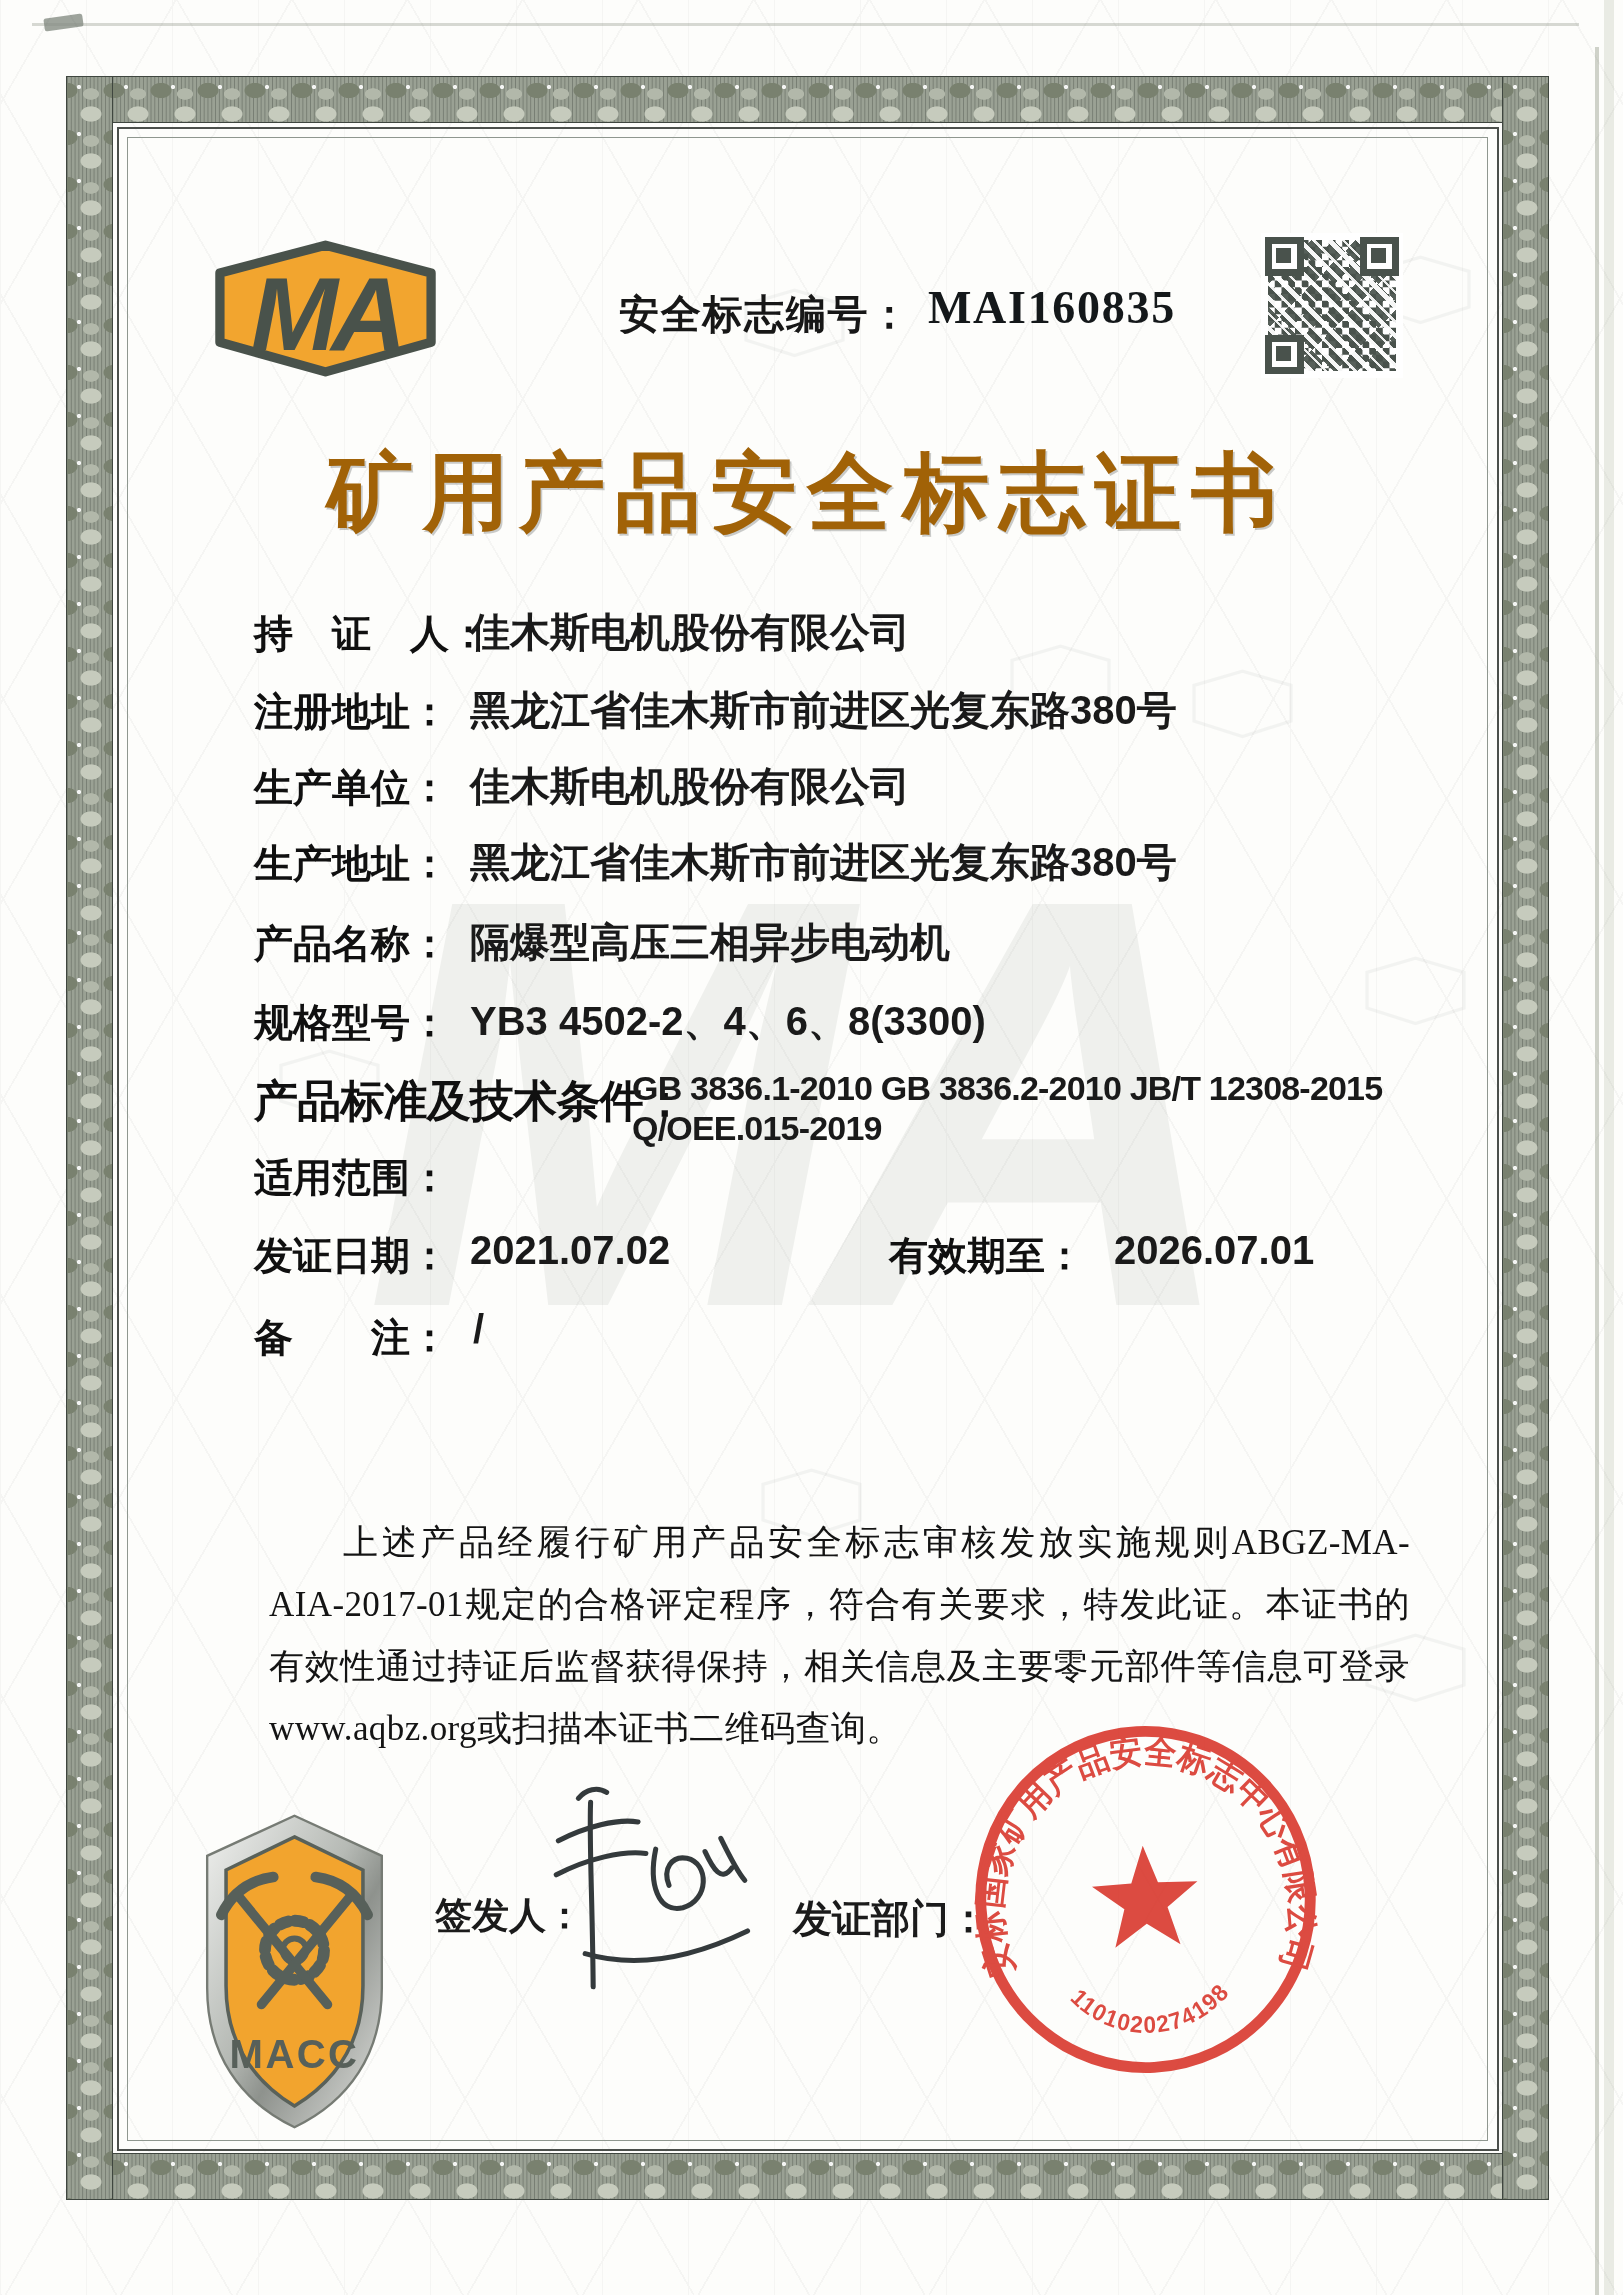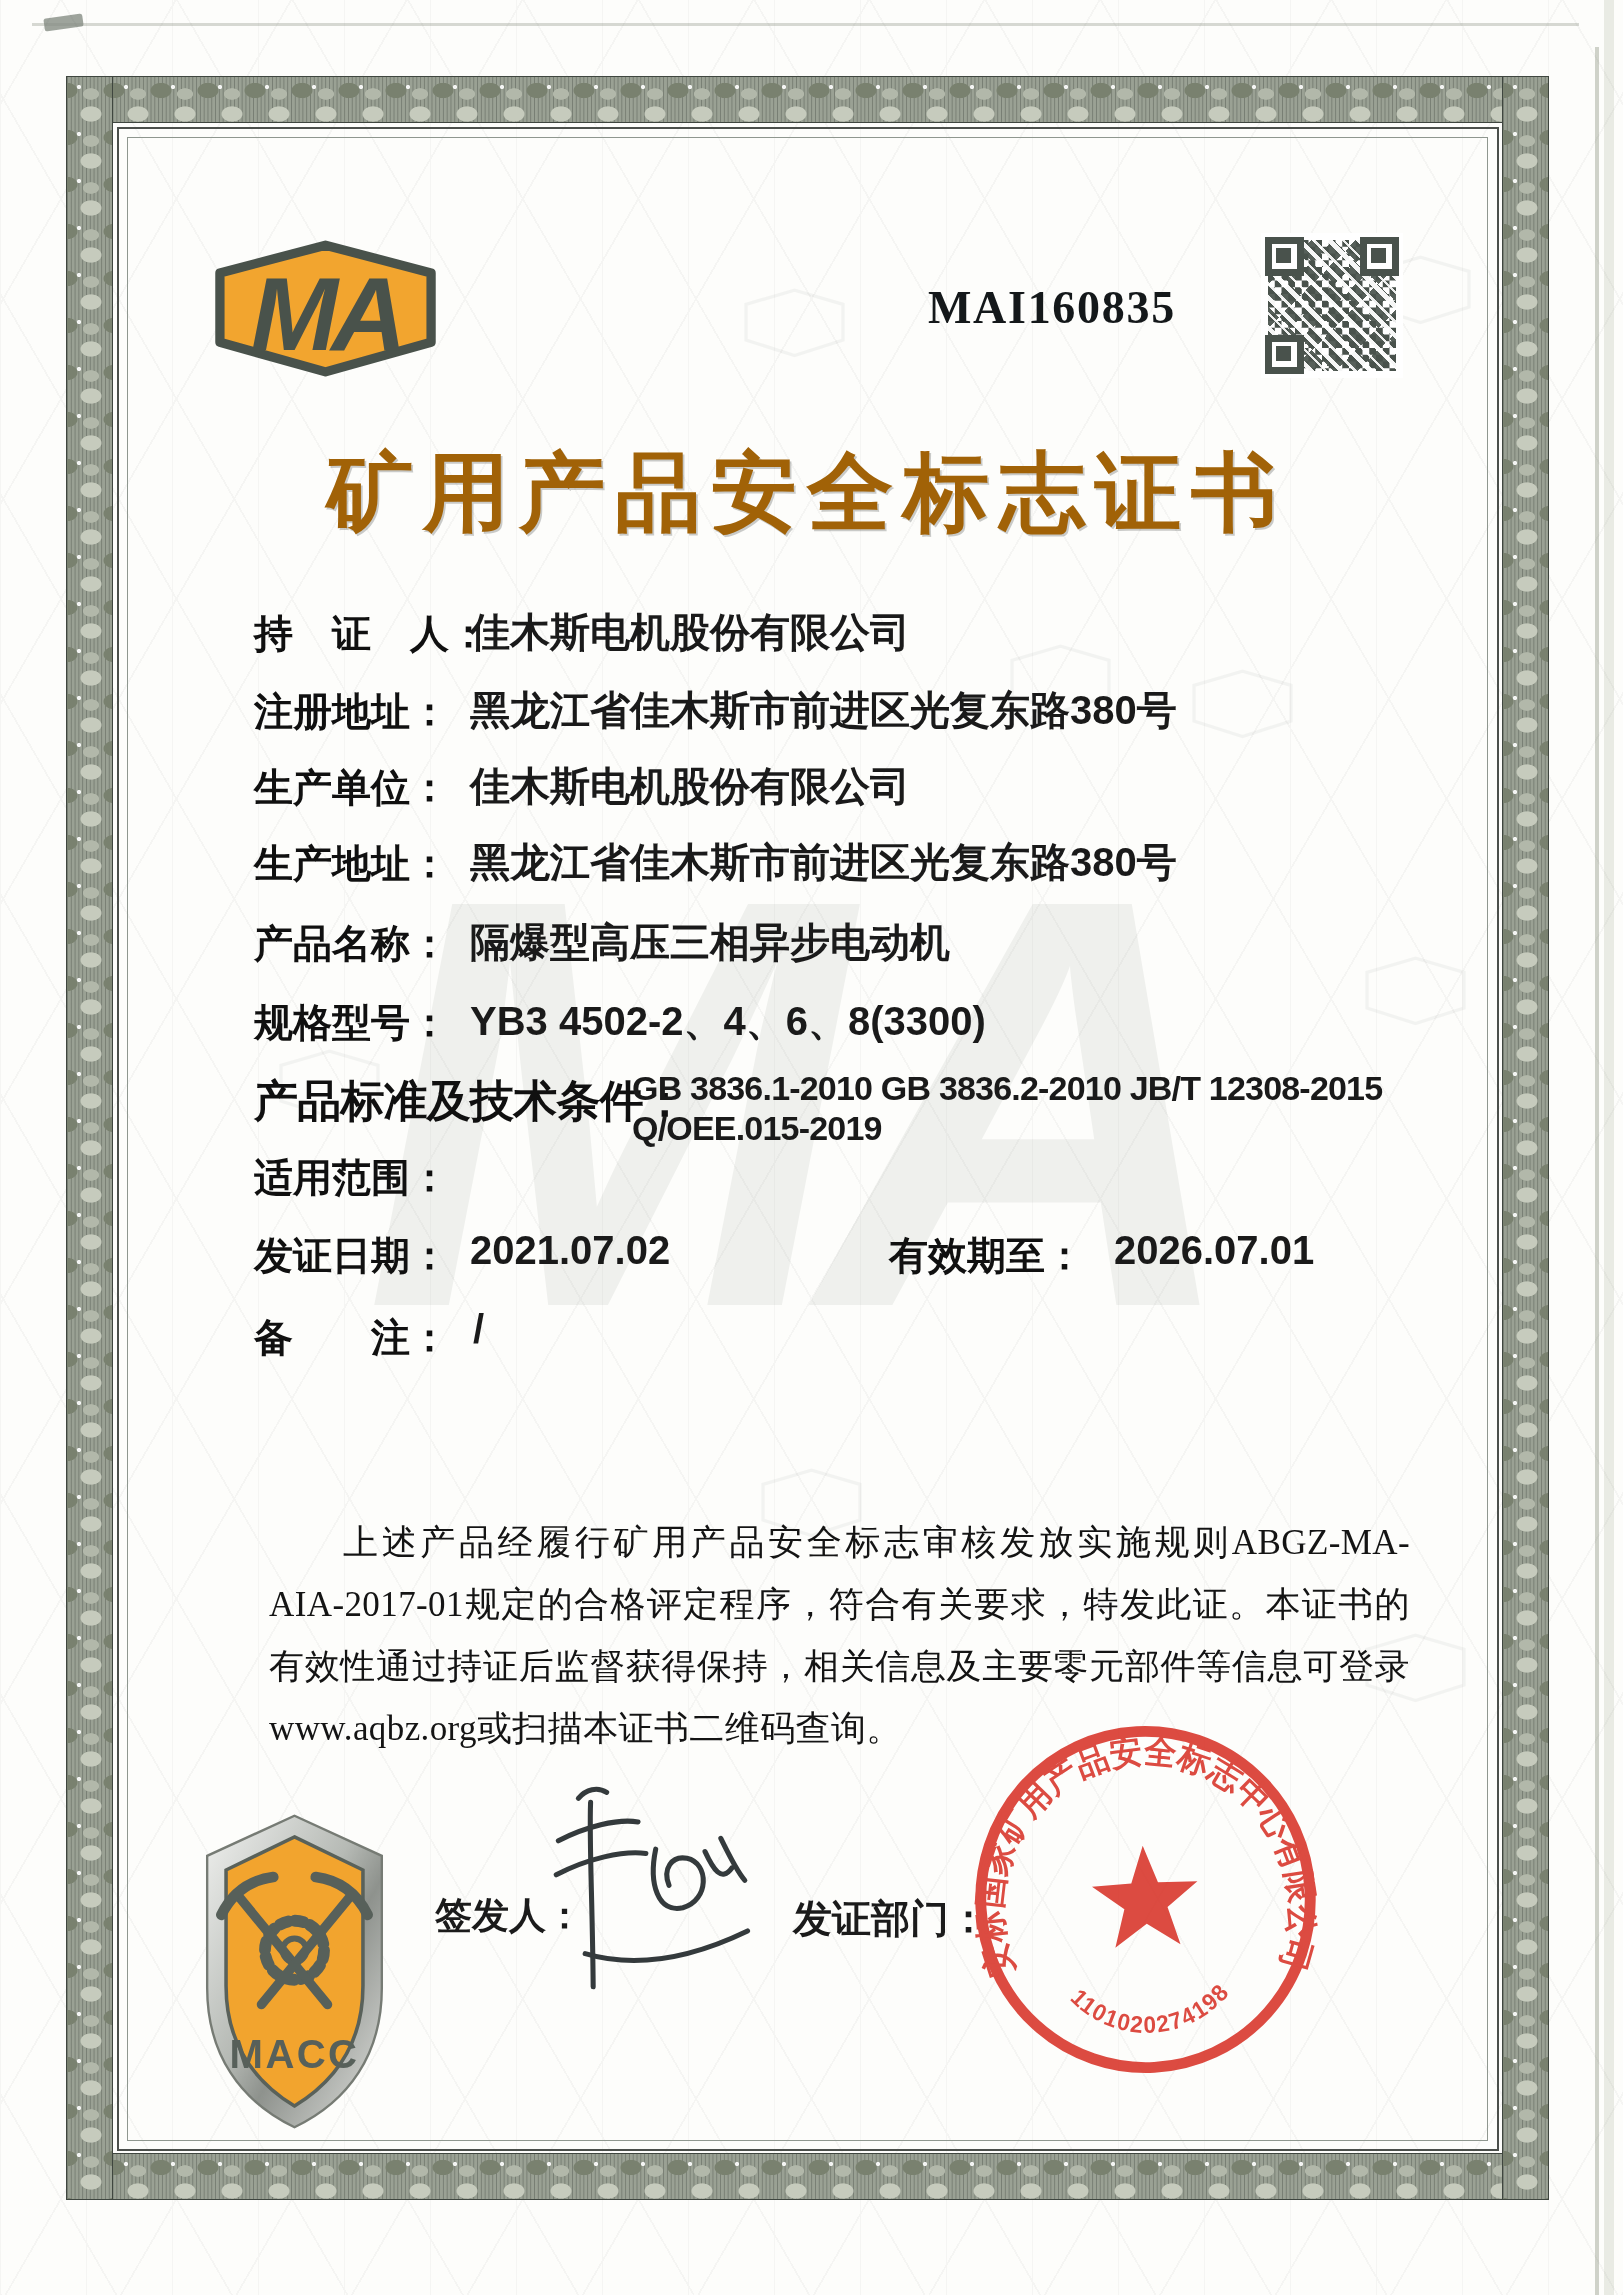--- a/index.html
+++ b/index.html
@@ -122,6 +122,7 @@
     <text x="132" y="131" text-anchor="middle" font-size="124" font-weight="900" font-style="italic" letter-spacing="-8" fill="#49524b" font-family="'Liberation Sans',sans-serif">MA</text>
   </svg>
 
+  <div class="certno-label">安全标志编号：</div>
   <div class="certno-value">MAI160835</div>
 
   <div class="qr">

